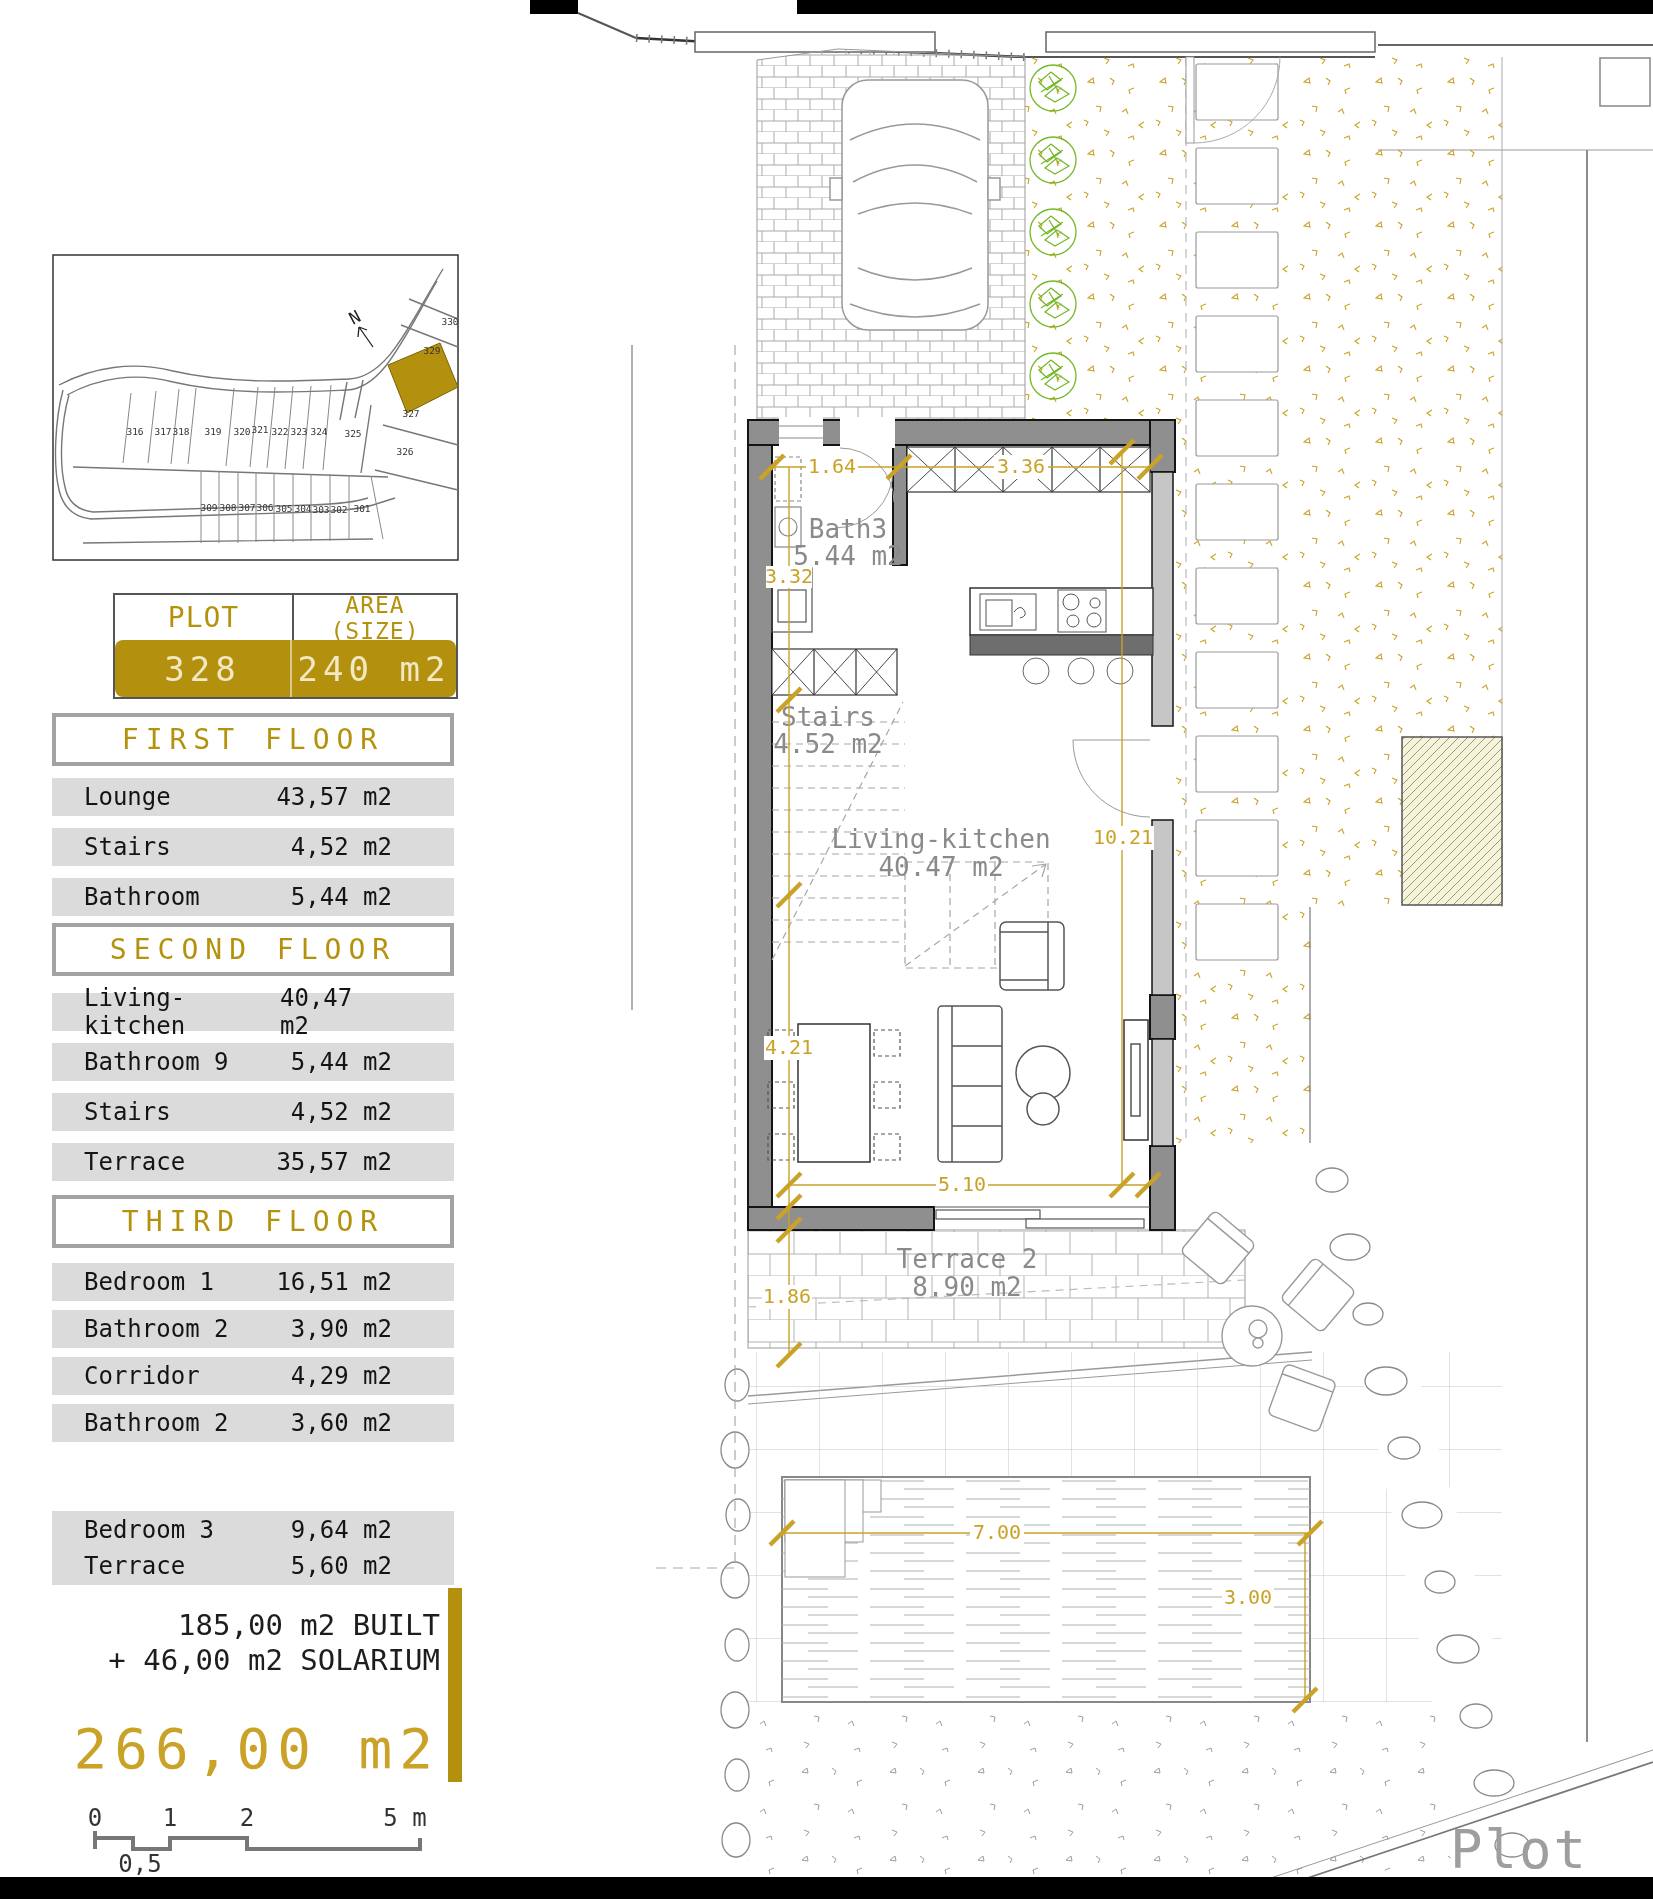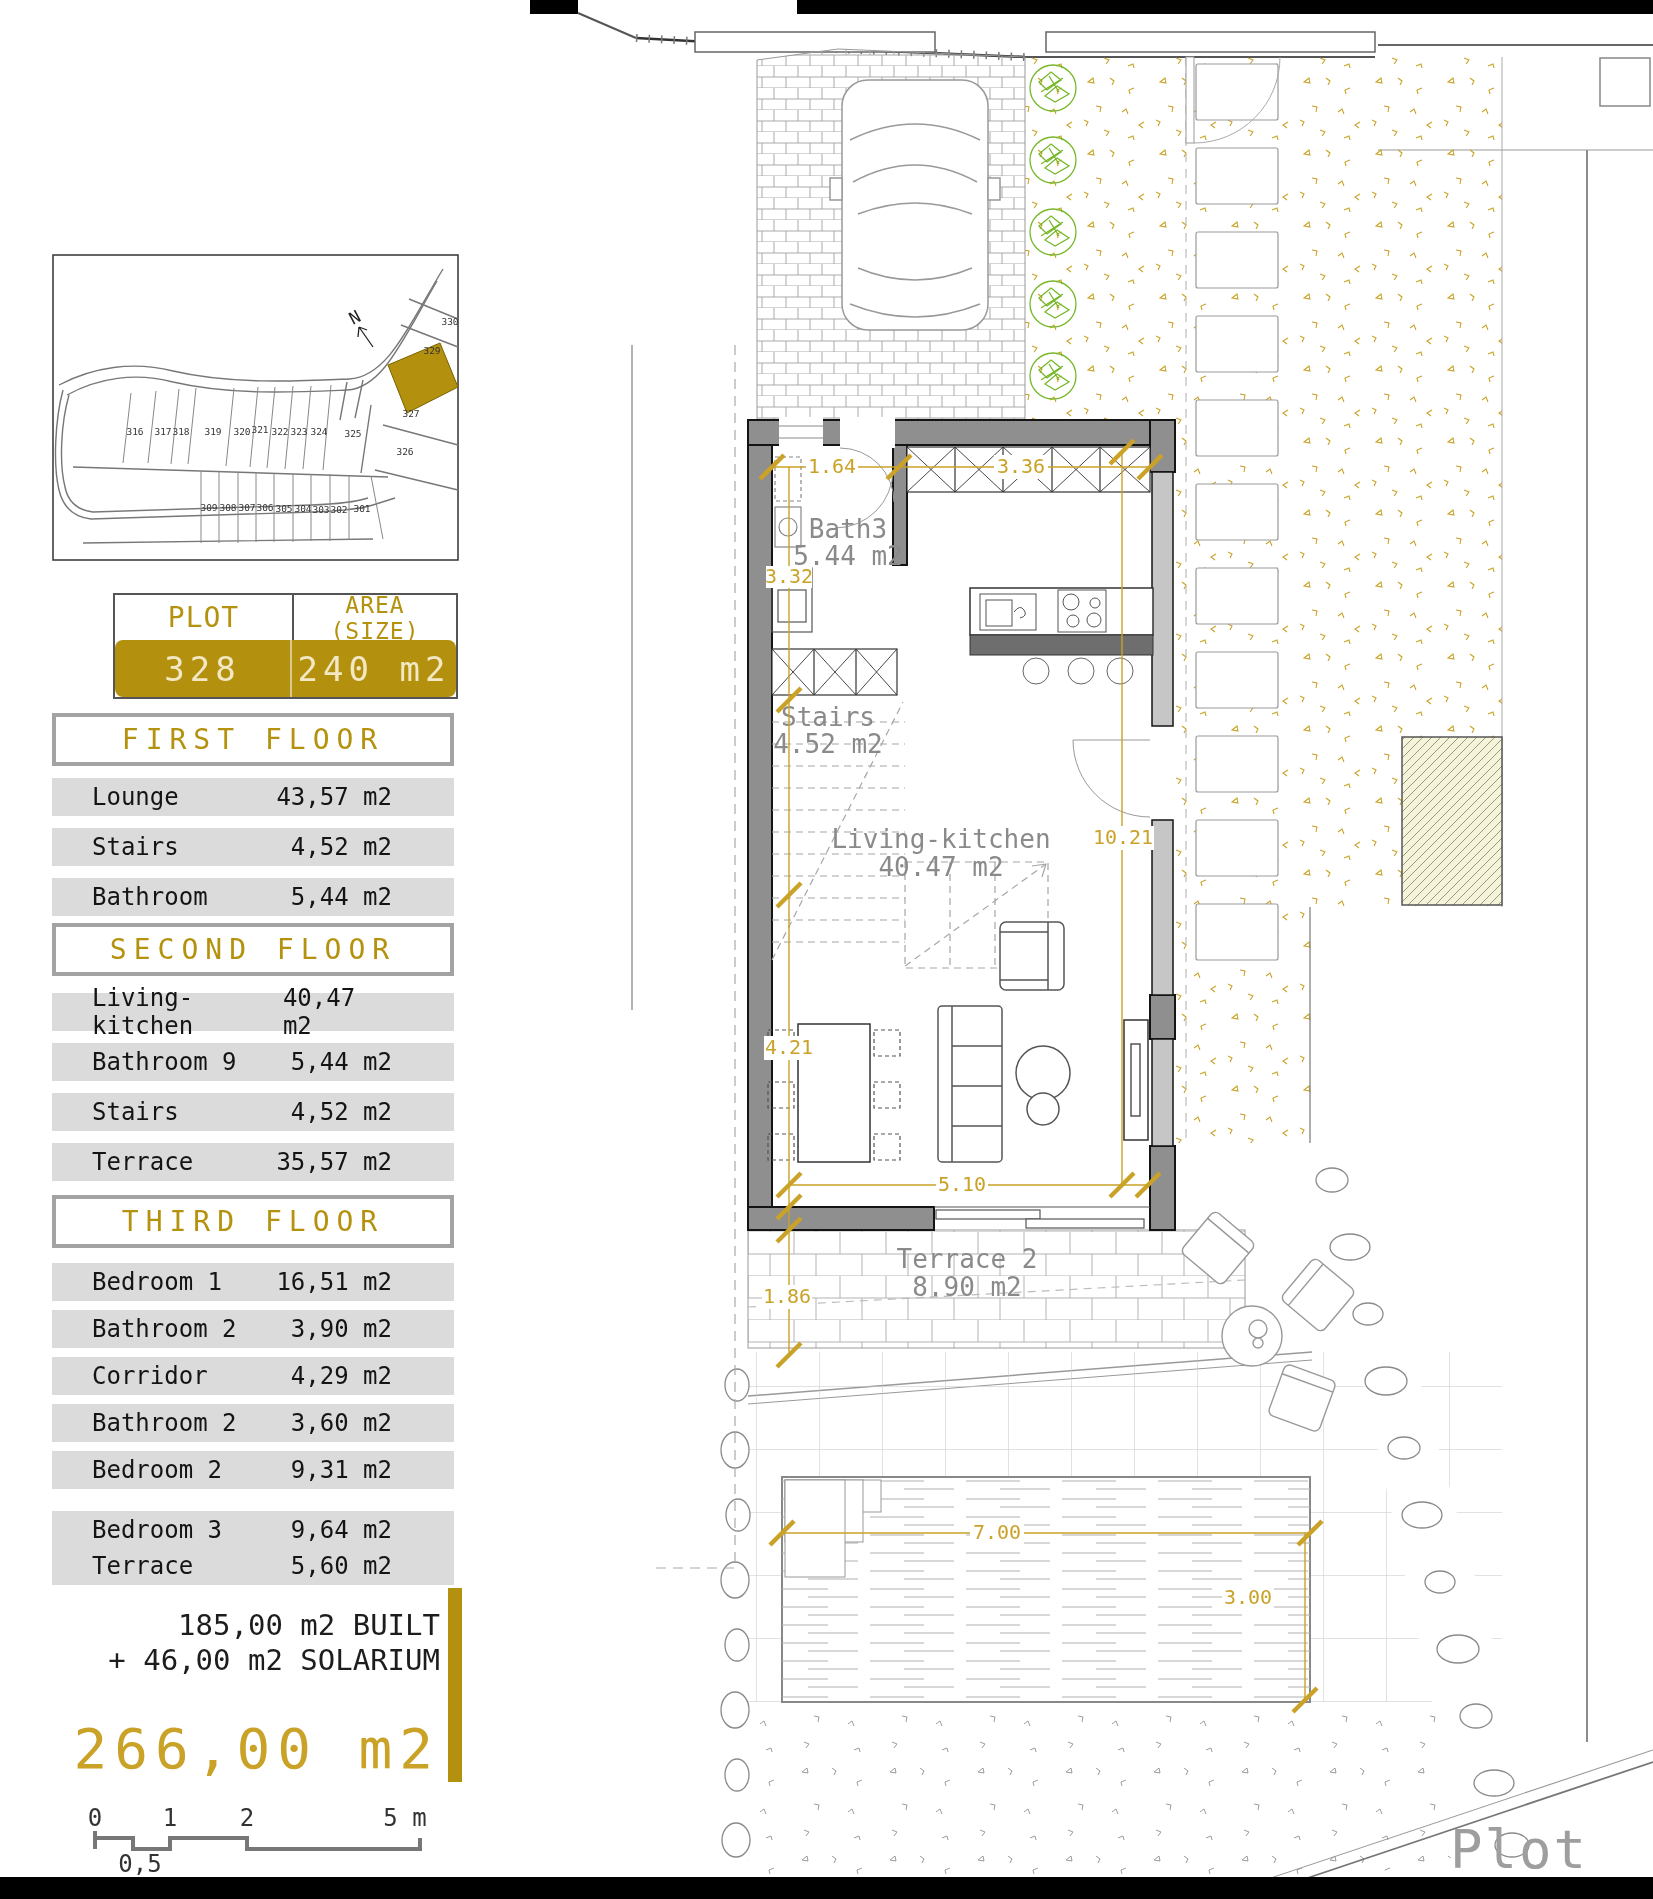--- a/index.html
+++ b/index.html
@@ -21,7 +21,7 @@
           display:flex;align-items:center;justify-content:center;color:#B5920E;font-size:28px;letter-spacing:7px;z-index:2;}
   .trow{left:52px;width:402px;height:38px;background:#DBDBDB;display:flex;align-items:center;
         font-size:24px;color:#141414;z-index:2;}
-  .trow .lab{padding-left:40px;}
+  .trow .lab{padding-left:32px;}
   .trow .val{margin-left:auto;padding-right:62px;}
   .sumline{left:52px;width:388px;text-align:right;font-size:29px;color:#1d1d1d;z-index:2;white-space:pre;}
   .sumtotal{left:52px;width:388px;text-align:right;font-size:56px;color:#C9A227;letter-spacing:7px;z-index:2;}

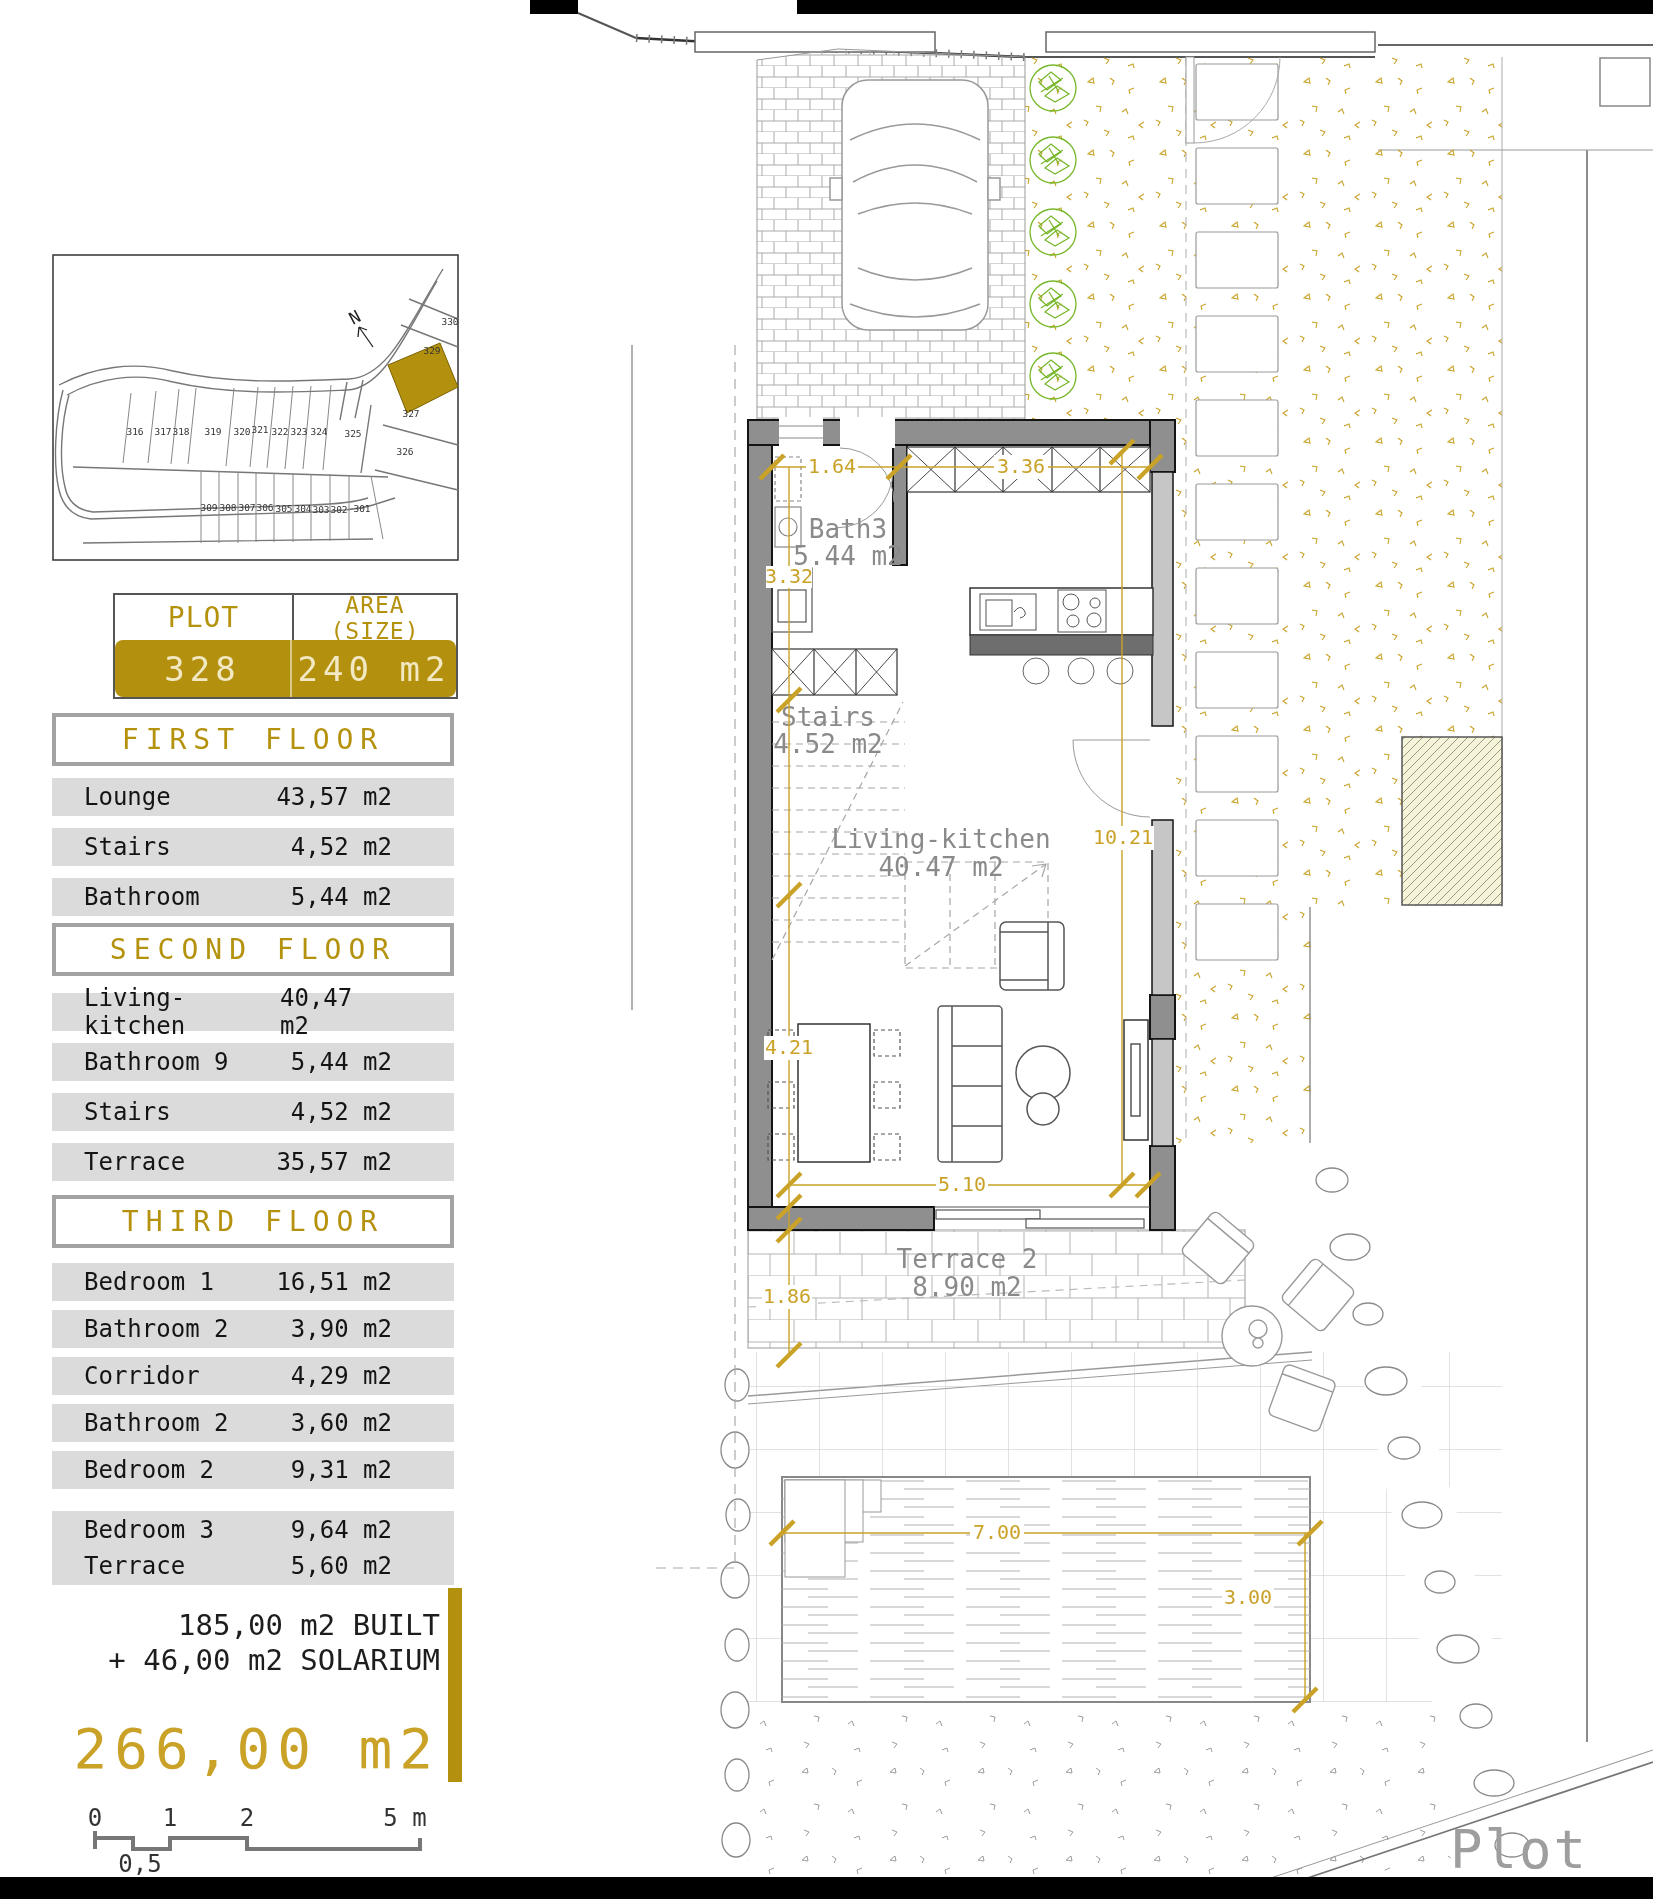--- a/index.html
+++ b/index.html
@@ -525,10 +525,6 @@
   <span class="lab">Bathroom 2</span>
   <span class="val">3,60 m2</span>
     </div>
-<div class="abs trow" style="top:1451px">
-  <span class="lab">Bedroom 2</span>
-  <span class="val">9,31 m2</span>
-    </div>
 <div class="abs trow" style="top:1511px">
   <span class="lab">Bedroom 3</span>
   <span class="val">9,64 m2</span>

